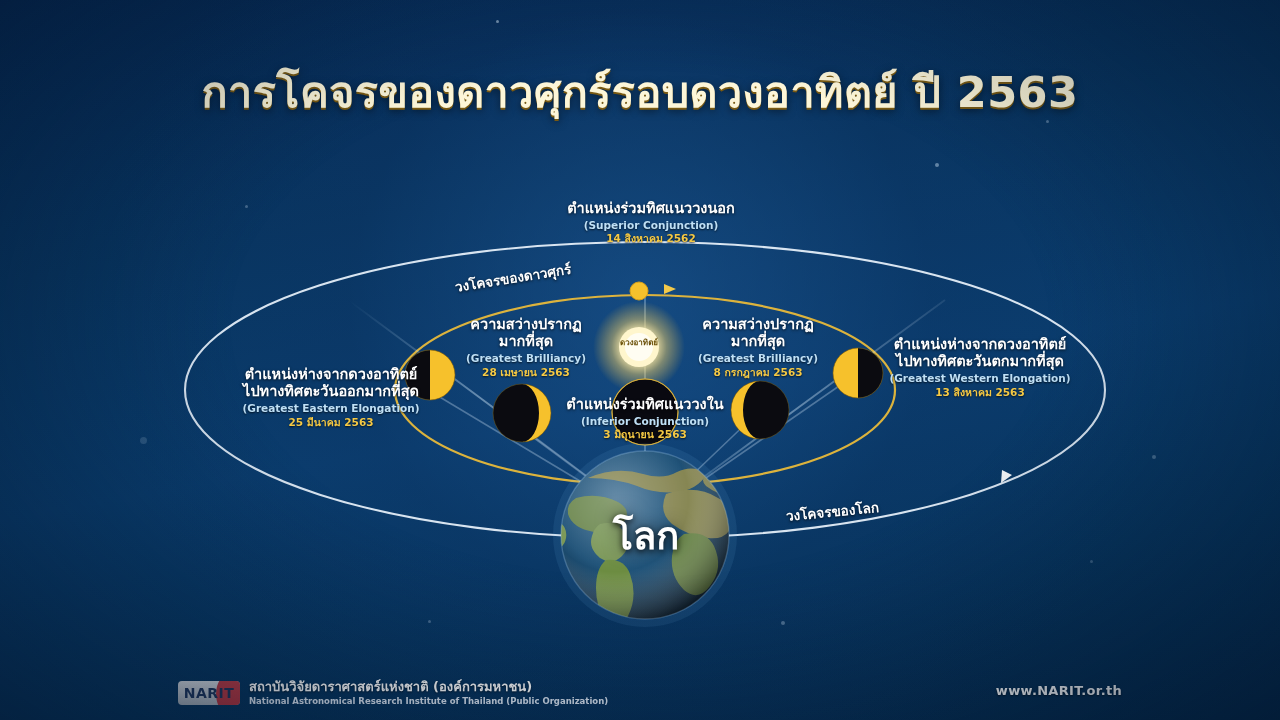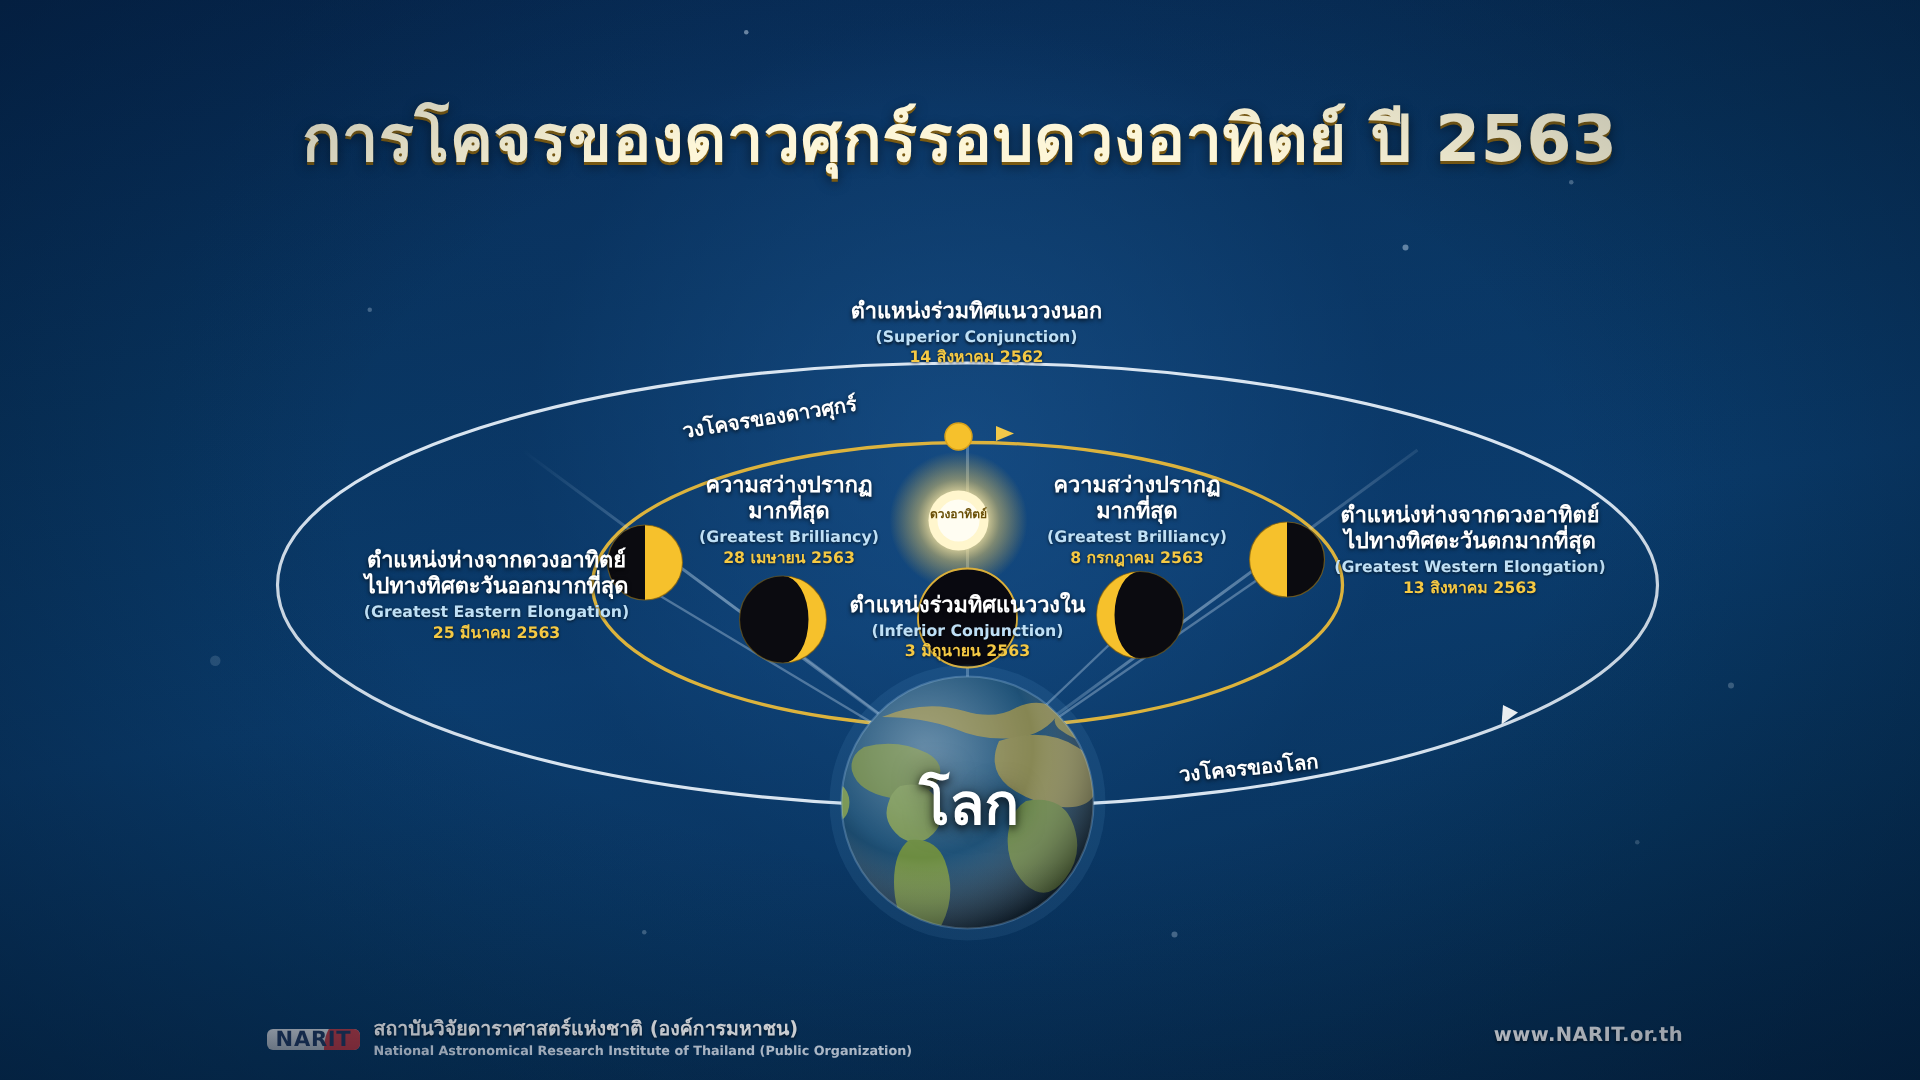--- a/index.html
+++ b/index.html
@@ -78,7 +78,7 @@
   #footer{position:absolute;left:0;right:0;bottom:0;height:62px;}
   #brand{position:absolute;left:178px;bottom:14px;display:flex;align-items:center;gap:9px;}
   #narit-logo{
-    width:62px;height:14px;border-radius:4px;
+    width:62px;height:24px;border-radius:4px;
     background:linear-gradient(180deg,#d9dde2 0%,#aab2bb 100%);
     display:flex;align-items:center;justify-content:center;
     font-size:14px;font-weight:bold;color:#14294a;letter-spacing:.5px;

